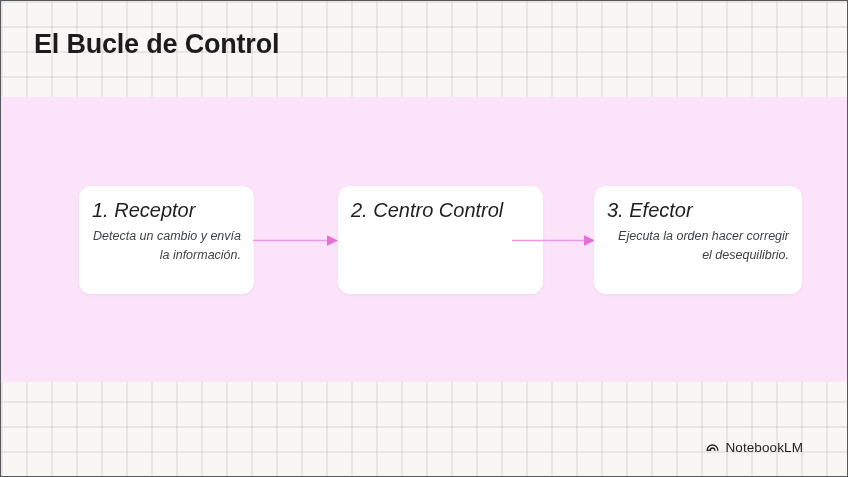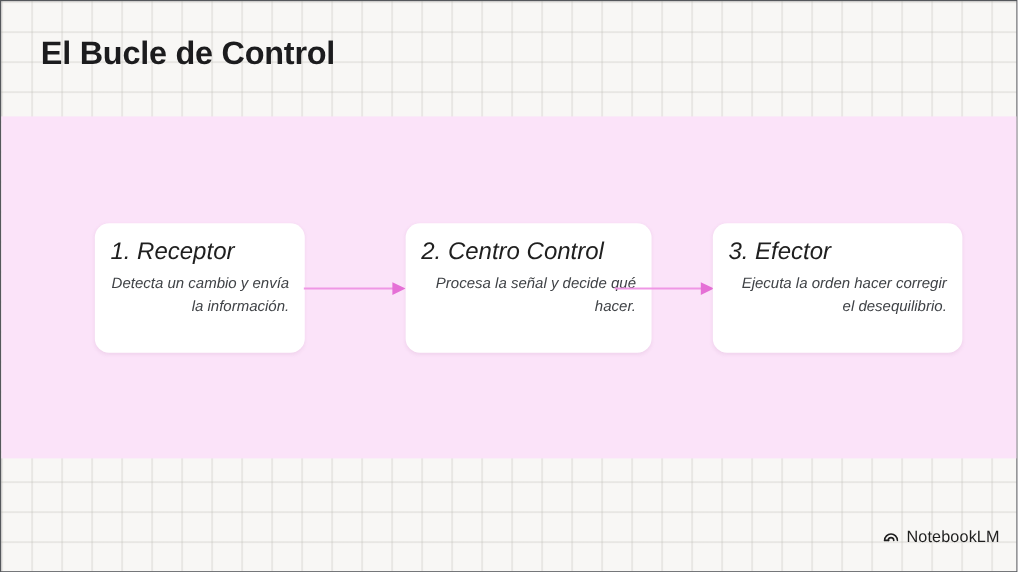--- a/index.html
+++ b/index.html
@@ -108,7 +108,6 @@
 
   <div class="card card-2">
     <div class="card-heading">2. Centro Control</div>
-    <div class="card-body">Procesa la señal y decide qué hacer.</div>
   </div>
 
   <svg class="arrow arrow-2" viewBox="0 0 84 13">

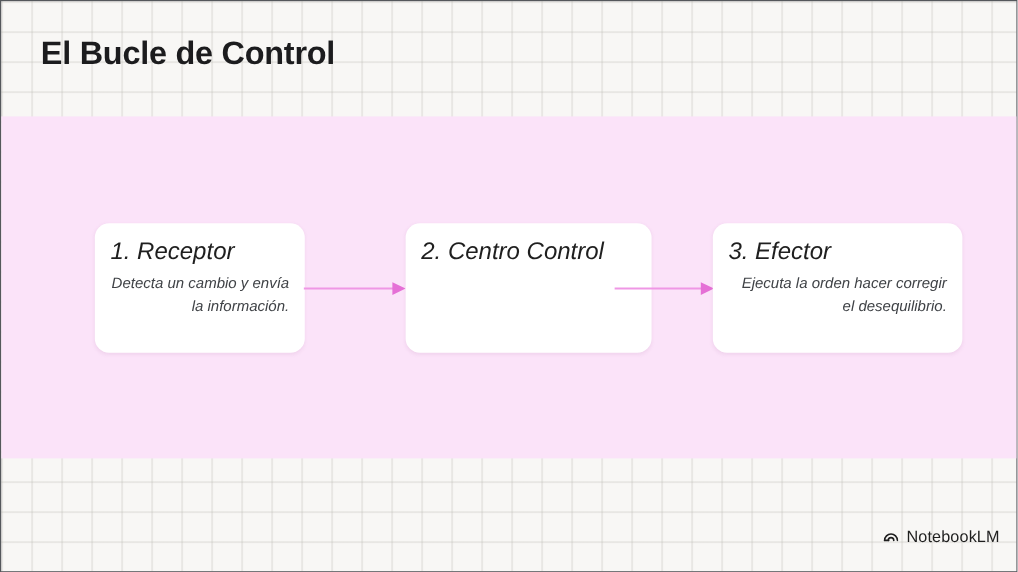--- a/index.html
+++ b/index.html
@@ -76,7 +76,7 @@
 
   .footer-brand {
     position: absolute;
-    right: 14px;
+    right: 44px;
     bottom: 21px;
     display: flex;
     align-items: center;

